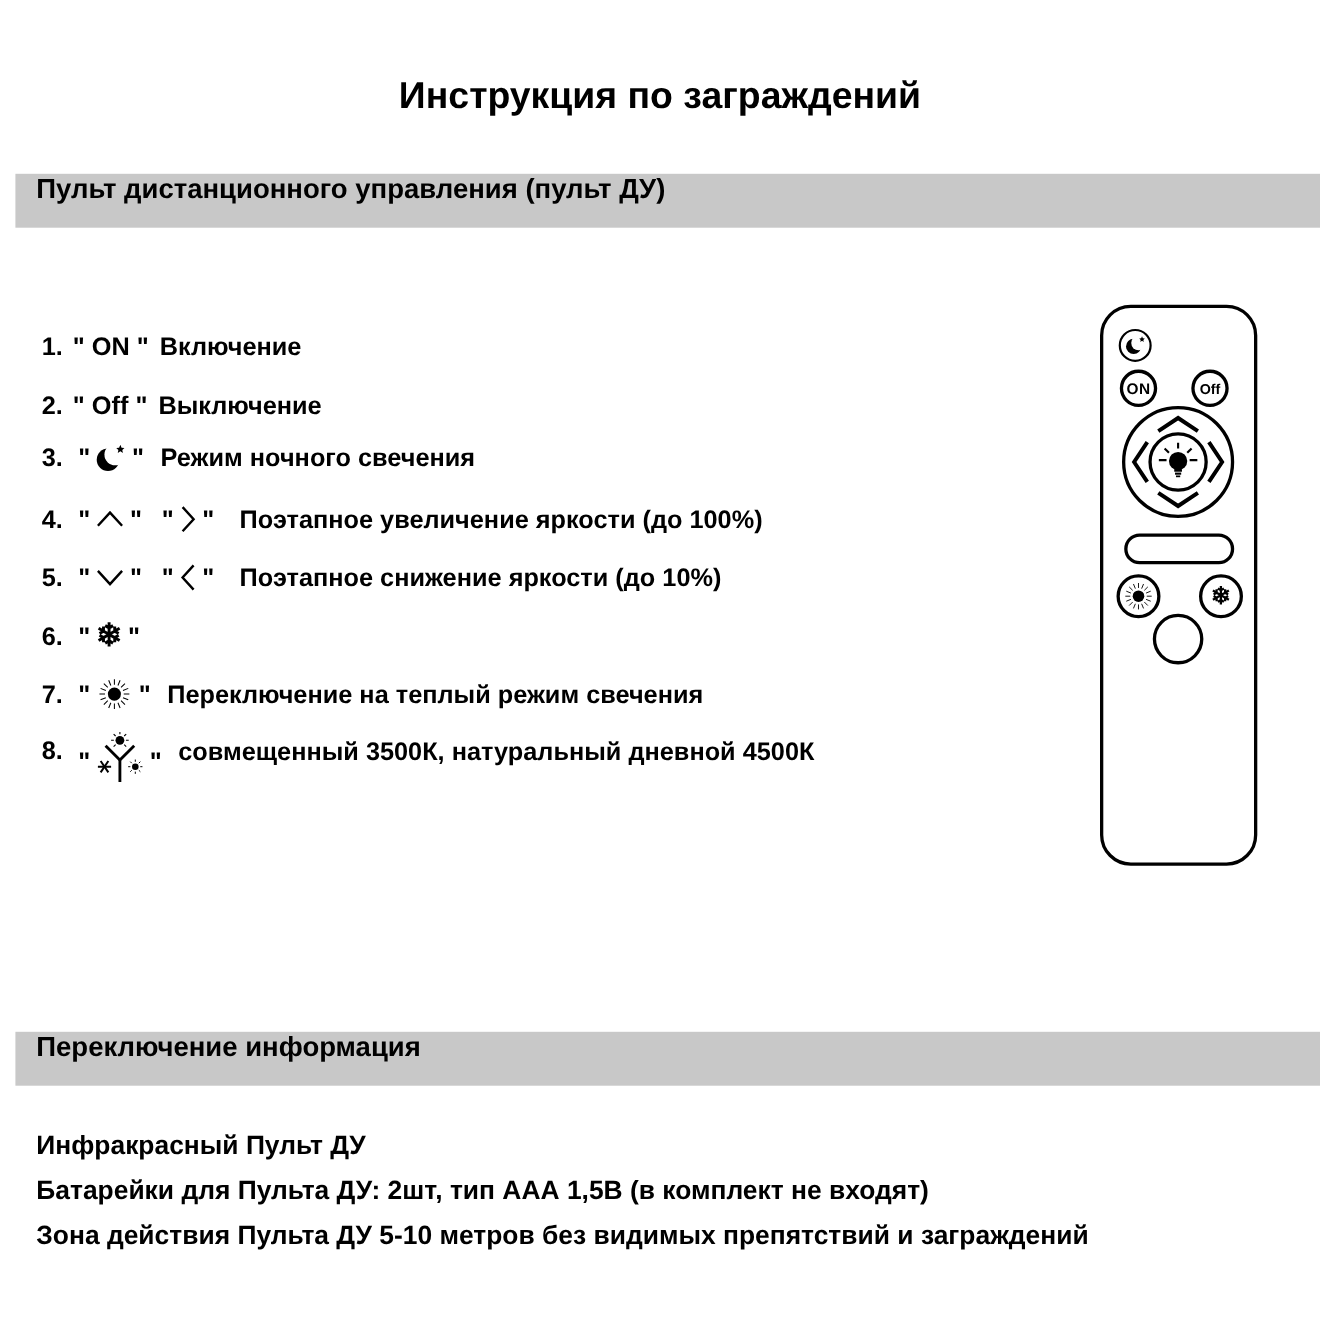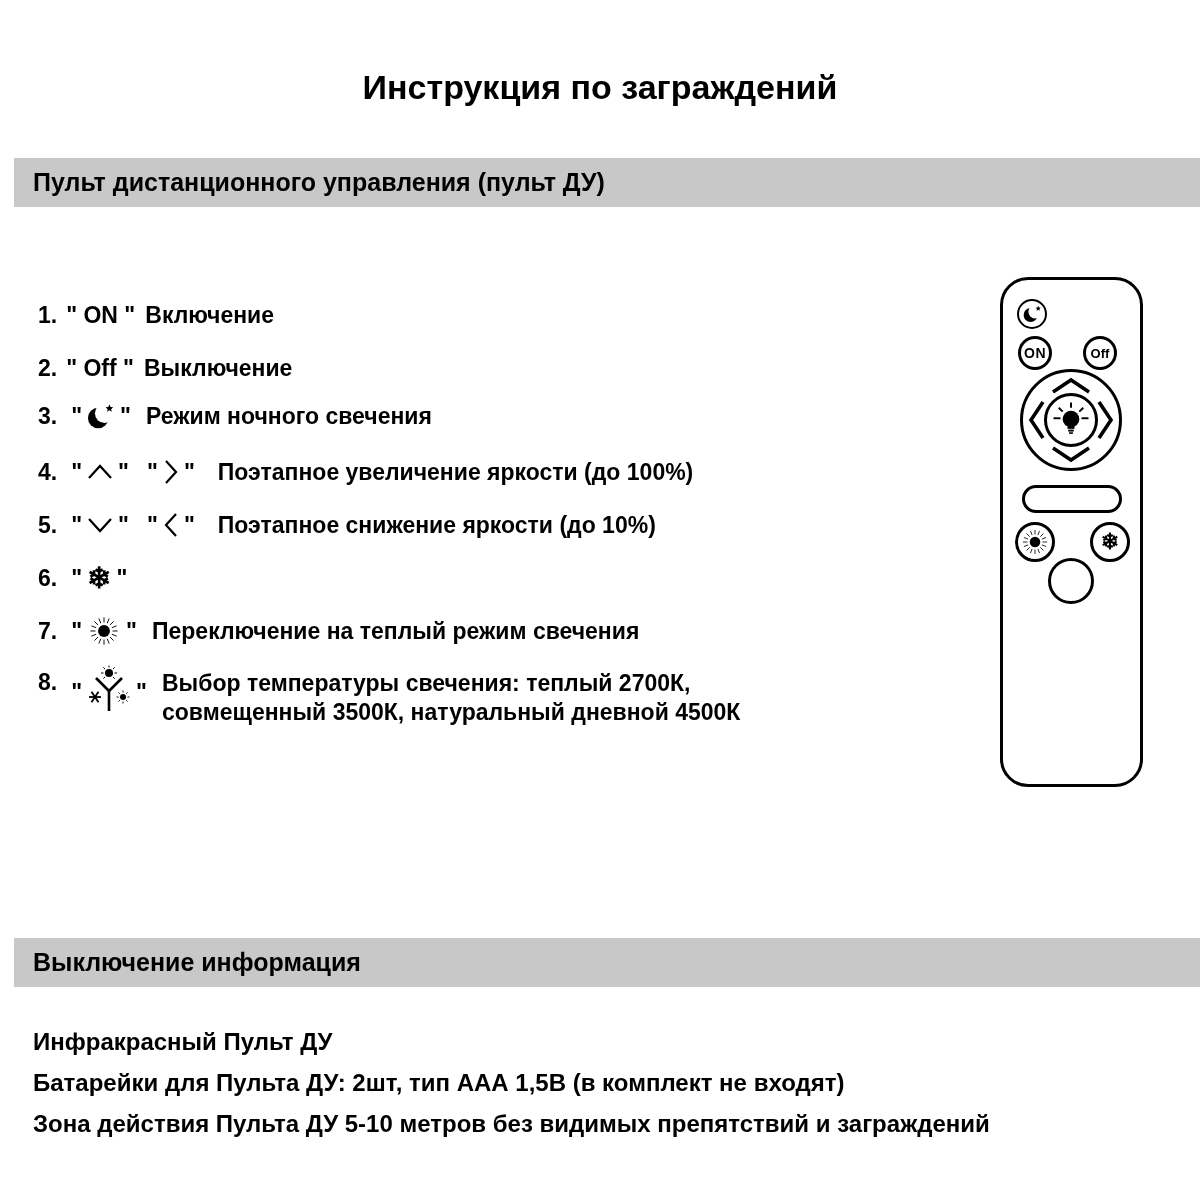--- a/index.html
+++ b/index.html
@@ -13,7 +13,7 @@
   
   .banner{
     left:14px;right:0;height:49px;background:#c8c8c8;
-    display:flex;align-items:center;box-sizing:border-box;padding-left:19px;
+    display:flex;box-sizing:border-box;padding-left:19px;
     font-size:25px;font-weight:bold;
   }
   #banner-remote{top:158px;}

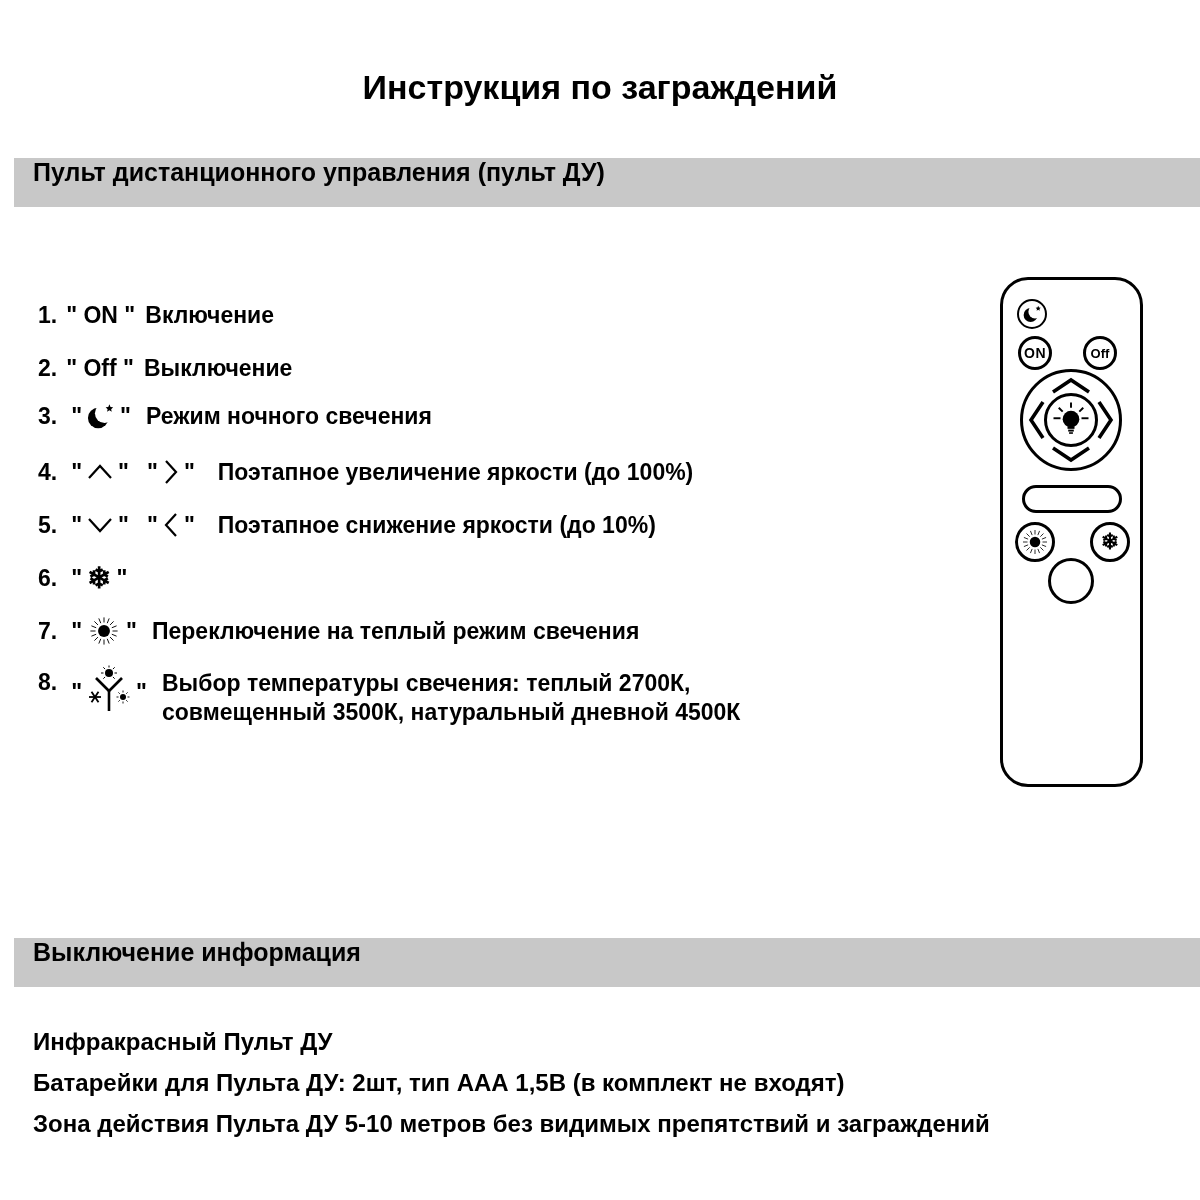--- a/index.html
+++ b/index.html
@@ -208,7 +208,6 @@
         <span class="q" style="margin-top:6px;">"</span>
       </span>
       <span class="desc twoline">
-        <span>Выбор температуры свечения: теплый 2700К,</span>
         <span>совмещенный 3500К, натуральный дневной 4500К</span>
       </span>
     </div>

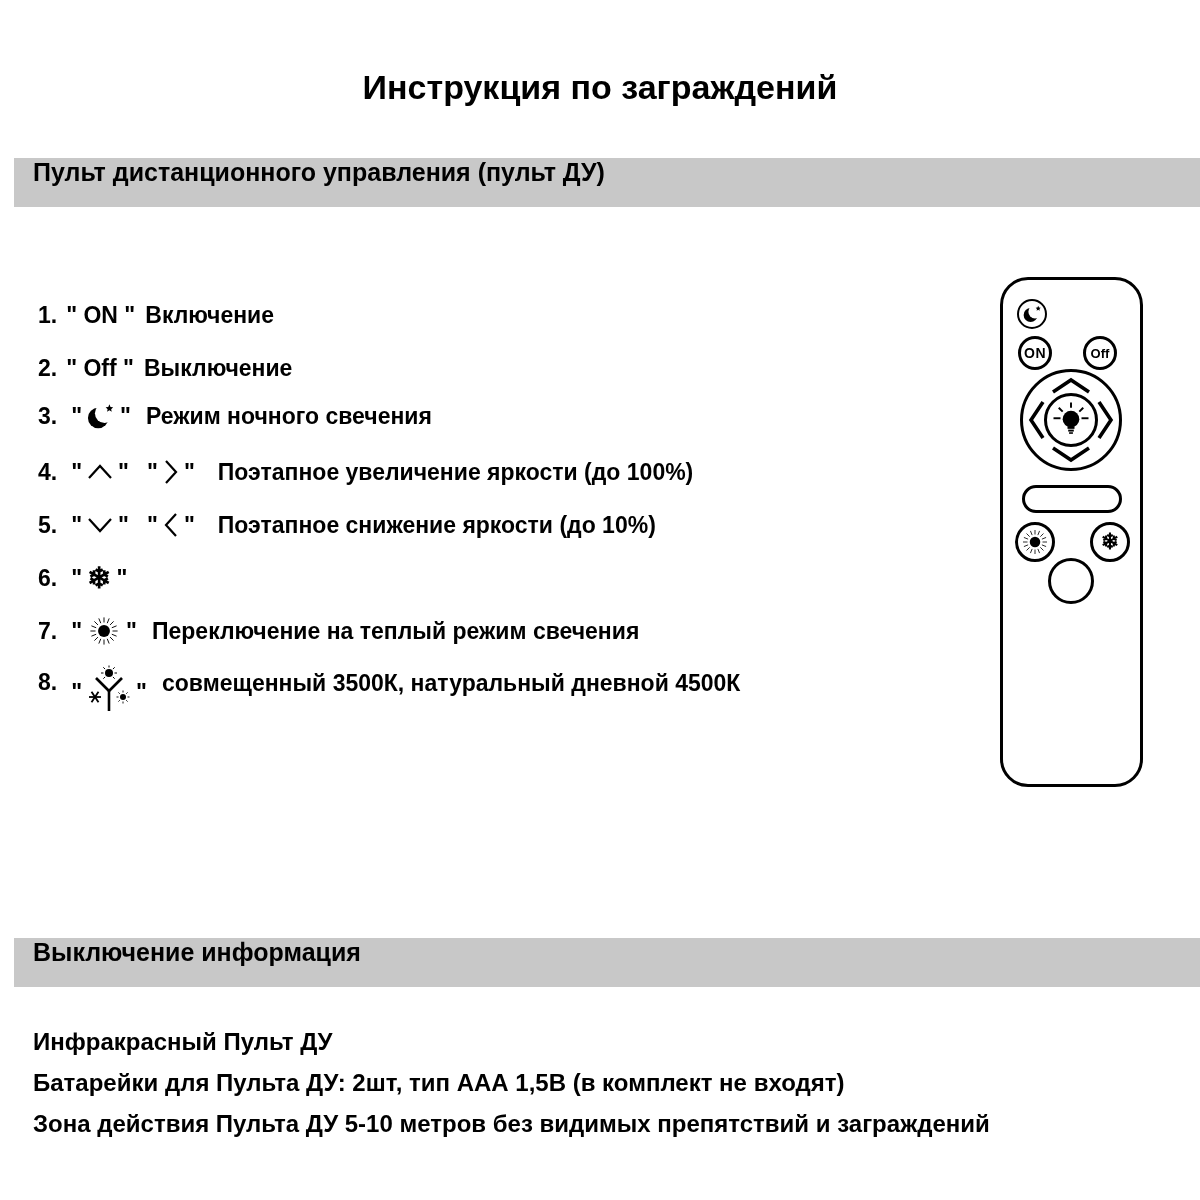--- a/index.html
+++ b/index.html
@@ -294,7 +294,7 @@
   </div>
 
   <div id="banner-tech" class="banner abs">
-    <span>Выключение информация</span>
+    <span>Переключение информация</span>
   </div>
 
   <div id="tech-0" class="tech-line abs">Инфракрасный Пульт ДУ</div>

